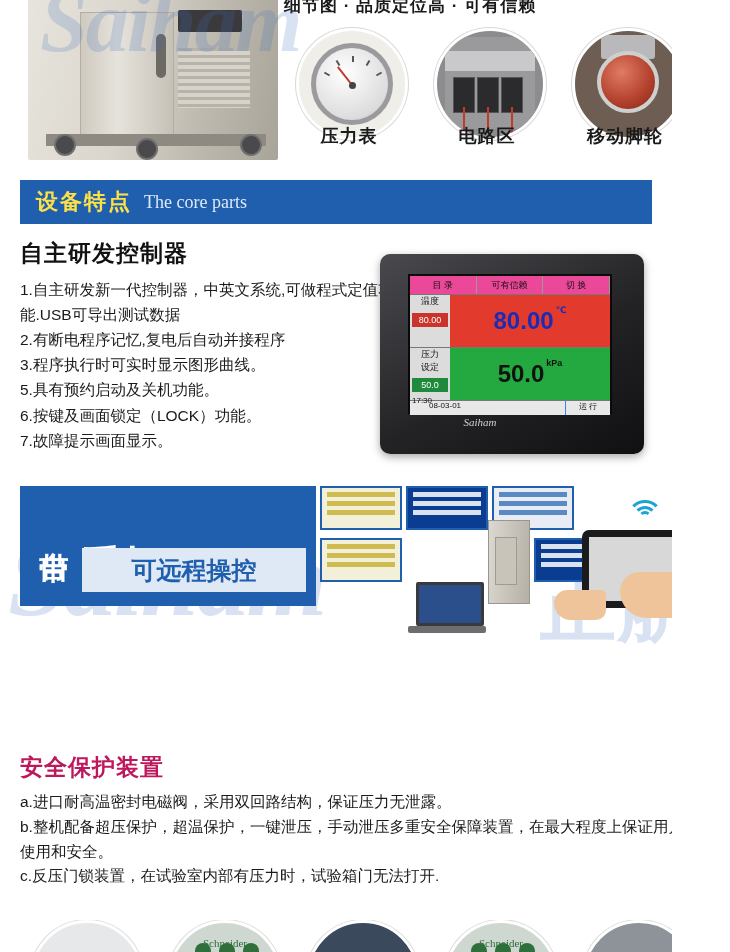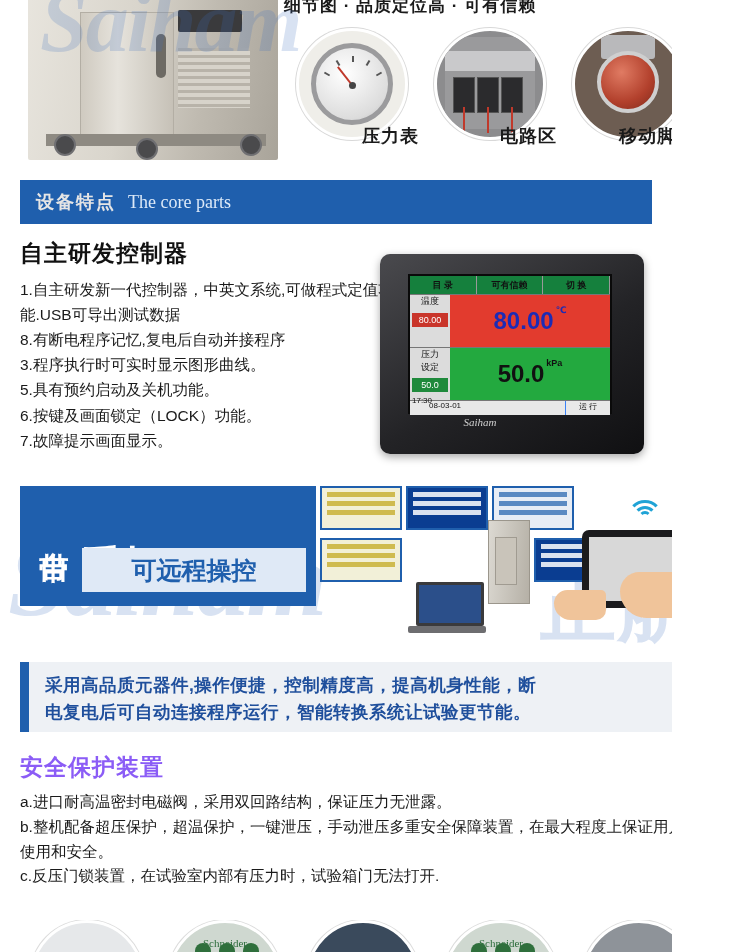--- a/index.html
+++ b/index.html
@@ -81,7 +81,7 @@
   }
   .caster-photo-fork{position:absolute;left:26px;top:4px;width:54px;height:24px;background:#b9b9bb;border-radius:3px;}
   .cap{
-    position:absolute;top:124px;width:140px;text-align:right;
+    position:absolute;top:124px;width:140px;text-align:center;
     font-size:18px;font-weight:bold;color:#1a1a1a;letter-spacing:1px;
   }
   .cap-1{left:279px;}

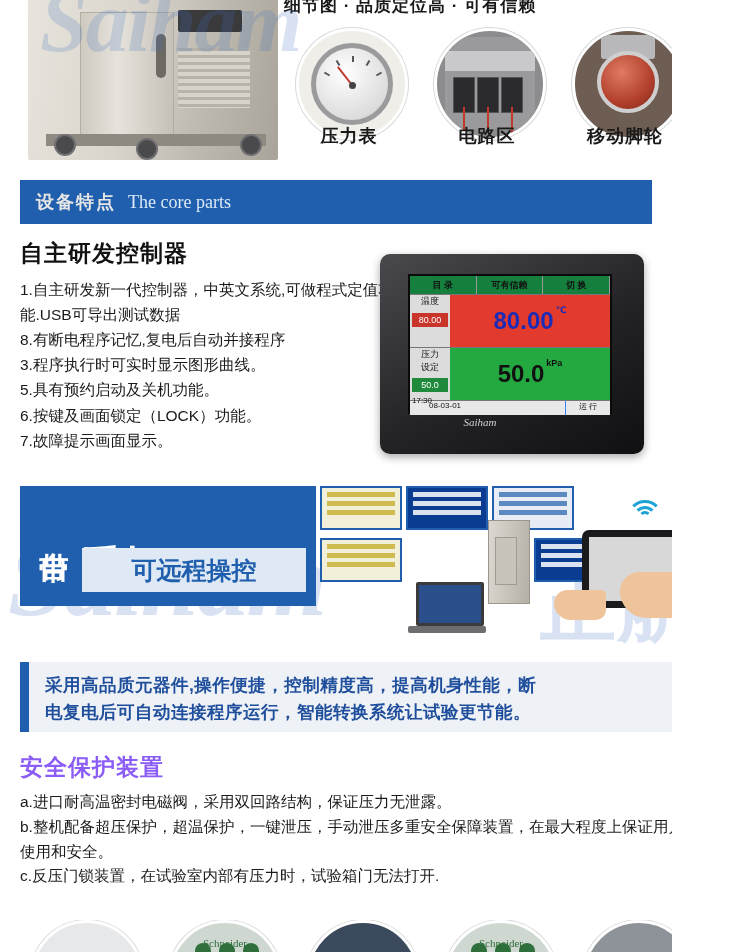--- a/index.html
+++ b/index.html
@@ -94,7 +94,7 @@
     display:flex;align-items:center;padding-left:16px;box-sizing:border-box;
     position:relative;z-index:6;
   }
-  .section-bar .cn{color:#e5e5e5;font-size:18px;font-weight:bold;letter-spacing:2px;}
+  .section-bar .cn{color:#fde047;font-size:22px;font-weight:bold;letter-spacing:2px;}
   .section-bar .en{color:#dce9f8;font-size:18px;margin-left:12px;font-family:"Liberation Serif",serif;}
 
   .h2cn{

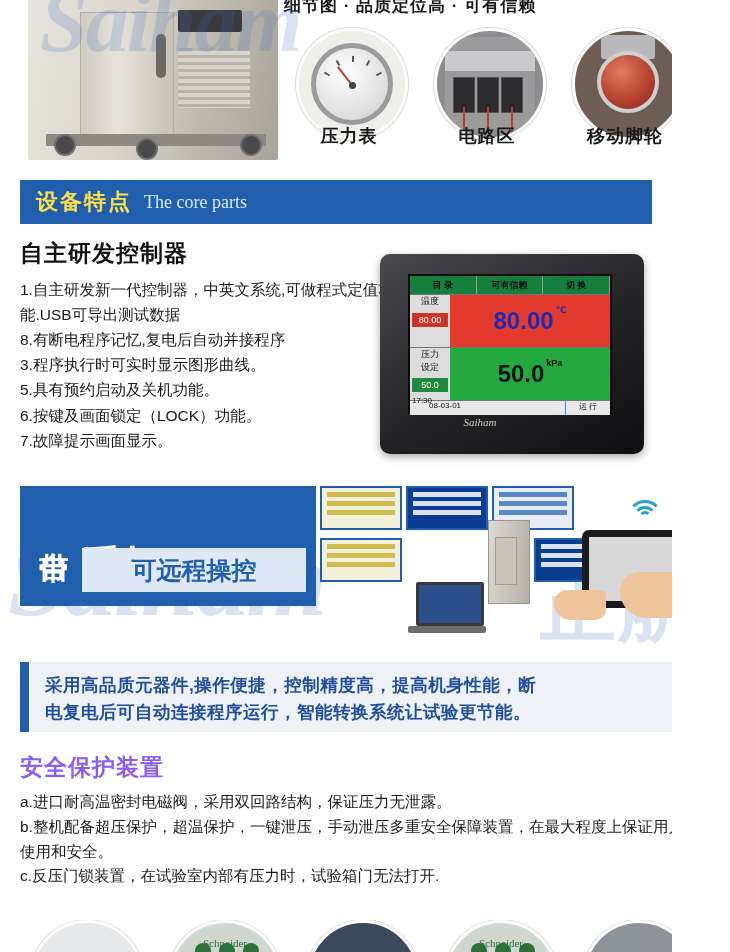--- a/index.html
+++ b/index.html
@@ -115,7 +115,7 @@
     border-radius:10px;box-shadow:0 3px 8px rgba(0,0,0,.35);z-index:6;
   }
   .hmi-screen{position:absolute;left:28px;top:20px;width:200px;height:136px;background:#cfcfcf;border:2px solid #0a0a0a;}
-  .hmi-menubar{display:flex;height:18px;background:#15803d;border-bottom:1px solid #777;font-weight:bold;}
+  .hmi-menubar{display:flex;height:18px;background:#ec4899;border-bottom:1px solid #777;}
   .hmi-menubar span{flex:1;text-align:center;font-size:9px;line-height:18px;color:#111;border-right:1px solid #999;}
   .hmi-row{position:relative;height:52px;border-bottom:1px solid #777;}
   .hmi-row .lbl{position:absolute;left:0;top:0;width:40px;height:100%;background:#dcdcdc;font-size:9px;color:#111;text-align:center;}

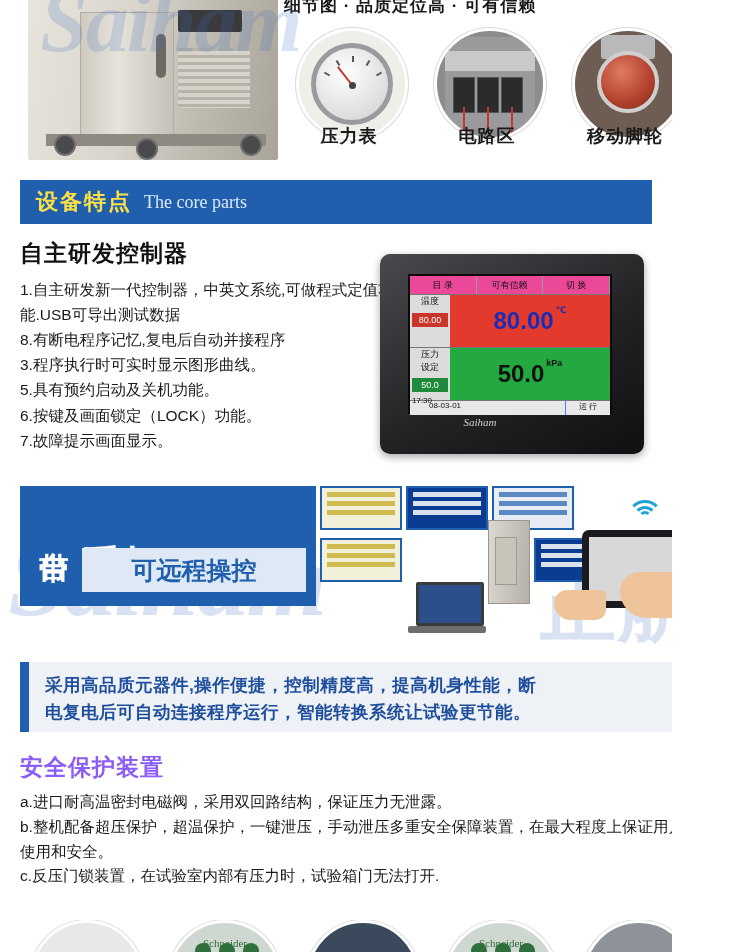--- a/index.html
+++ b/index.html
@@ -245,7 +245,7 @@
   <div class="h2cn">自主研发控制器</div>
   <div class="bullets">
     <div class="wrap2">1.自主研发新一代控制器，中英文系统,可做程式定值功能.USB可导出测试数据</div>
-    <div>8.有断电程序记忆,复电后自动并接程序</div>
+    <div>2.有断电程序记忆,复电后自动并接程序</div>
     <div>3.程序执行时可实时显示图形曲线。</div>
     <div>5.具有预约启动及关机功能。</div>
     <div>6.按键及画面锁定（LOCK）功能。</div>

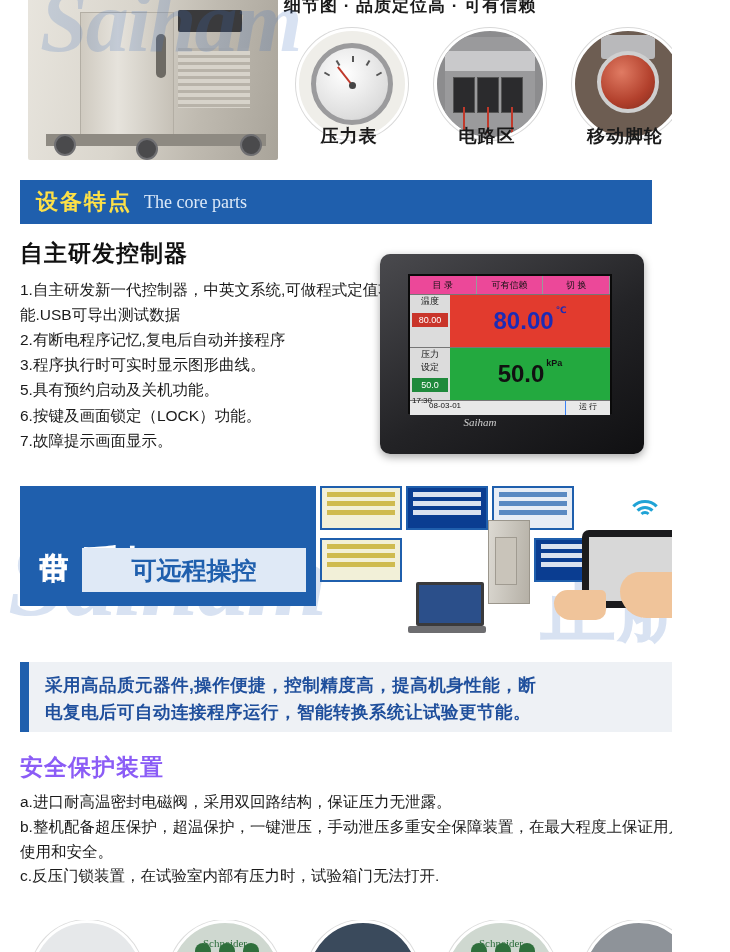--- a/index.html
+++ b/index.html
@@ -342,10 +342,6 @@
     <div class="hand2"></div>
   </div>
 
-  <div class="quote">
-    <p>采用高品质元器件,操作便捷，控制精度高，提高机身性能，断</p>
-    <p>电复电后可自动连接程序运行，智能转换系统让试验更节能。</p>
-  </div>
 
   <div class="h2cn2">安全保护装置</div>
   <div class="safety">

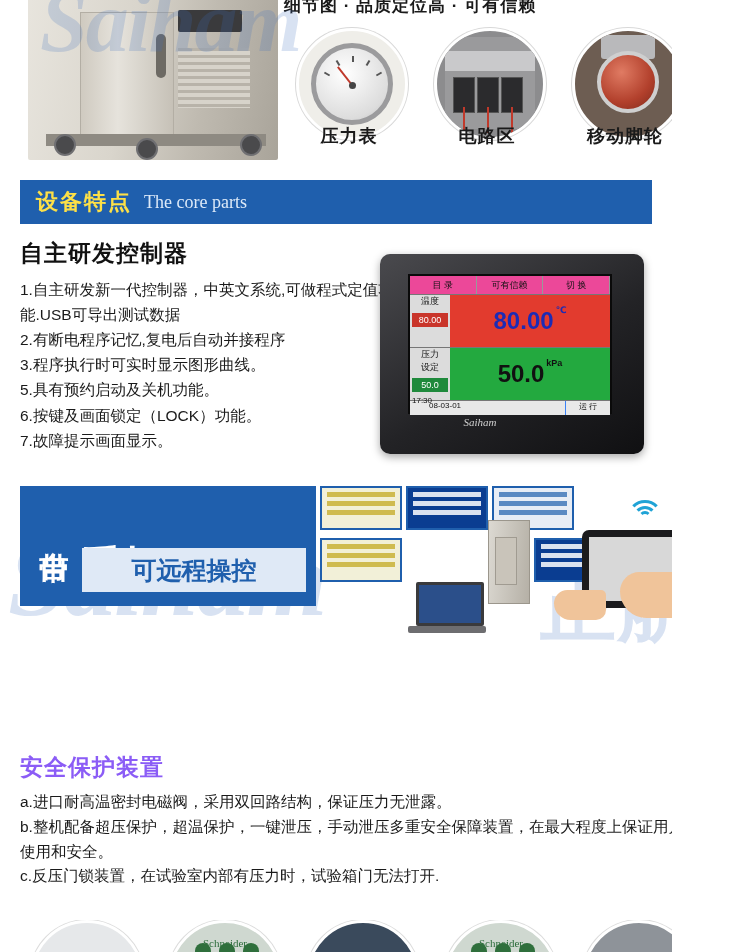--- a/index.html
+++ b/index.html
@@ -164,7 +164,7 @@
   }
   .quote p{margin:0;font-size:17.5px;line-height:1.55;color:#1f4f9c;font-weight:bold;letter-spacing:0.5px;}
 
-  .h2cn2{position:absolute;left:20px;top:752px;font-size:23px;font-weight:bold;color:#8b5cf6;letter-spacing:1px;z-index:6;}
+  .h2cn2{position:absolute;left:20px;top:752px;font-size:23px;font-weight:bold;color:#be185d;letter-spacing:1px;z-index:6;}
   .safety{position:absolute;left:20px;top:790px;width:686px;font-size:15.5px;line-height:1.6;color:#1a1a1a;z-index:6;}
 
   

